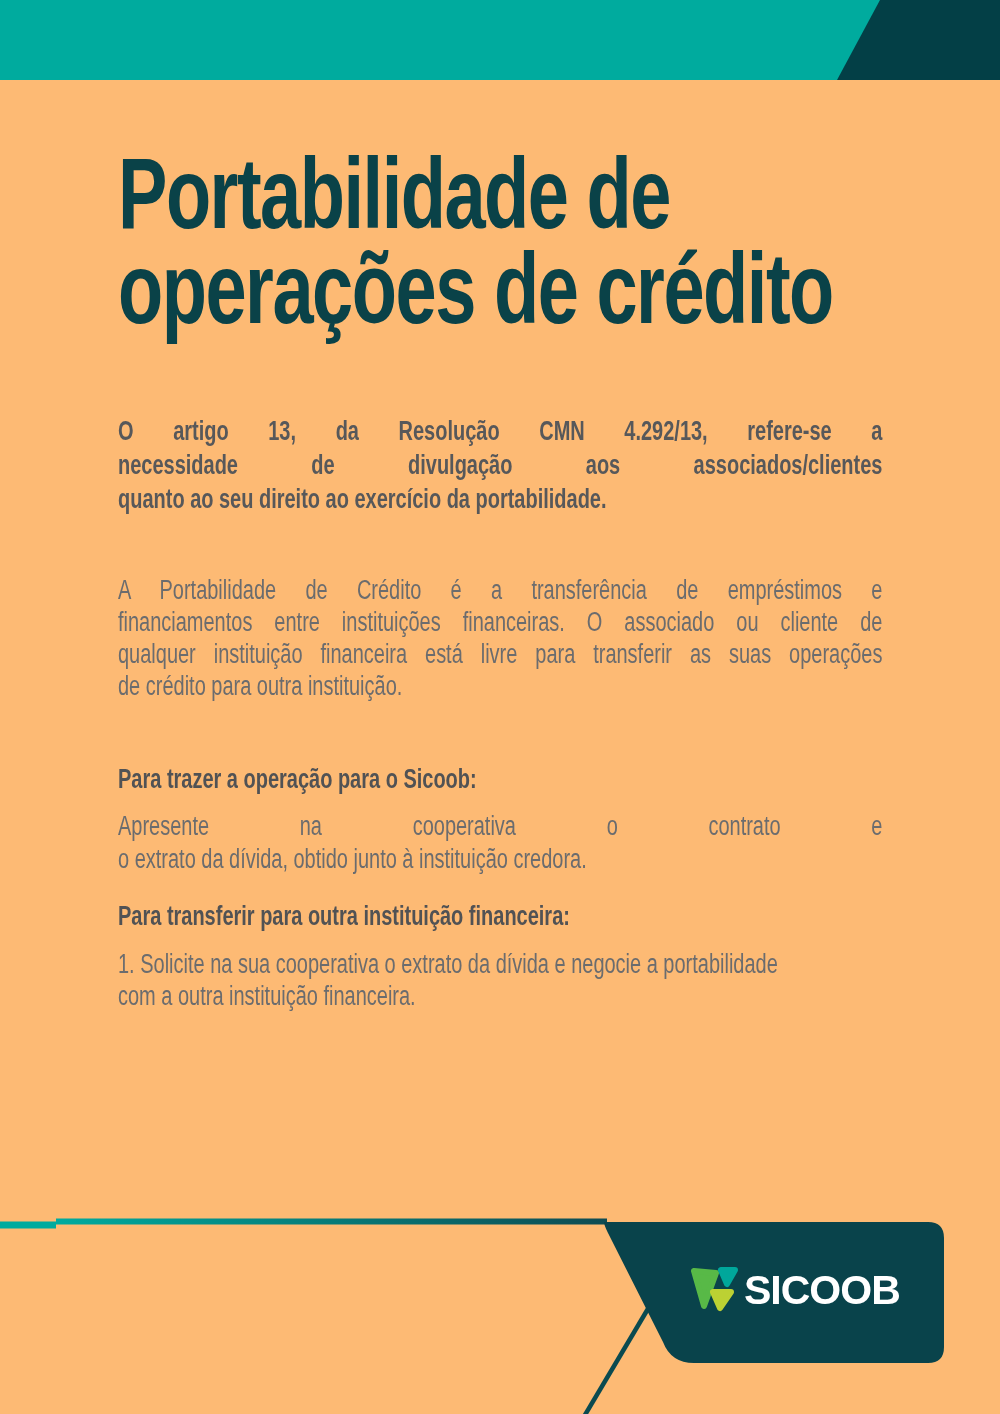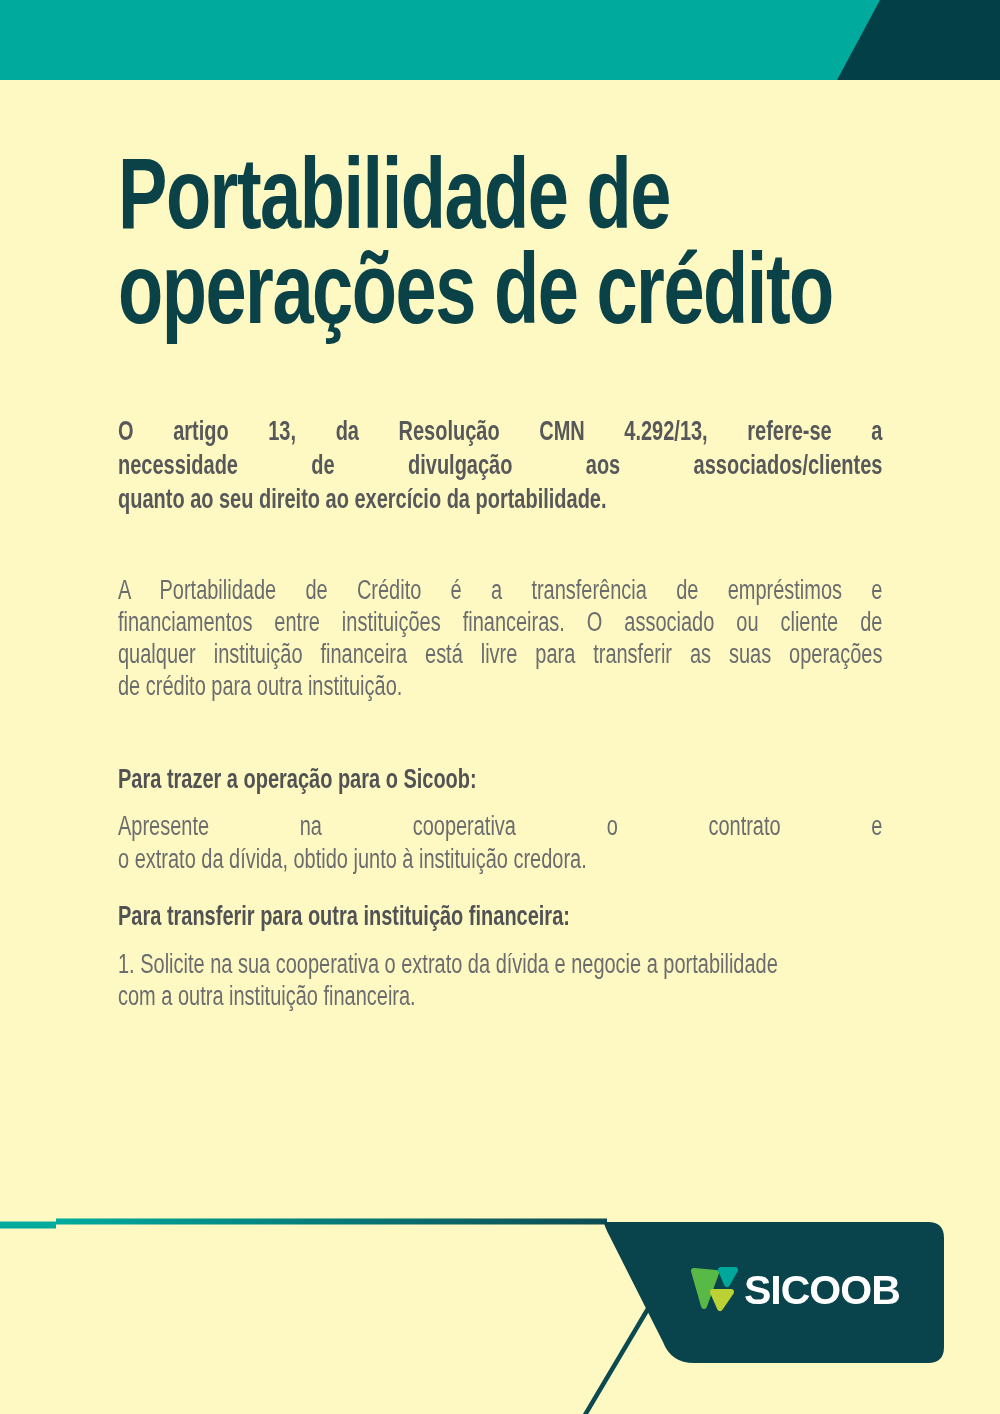--- a/index.html
+++ b/index.html
@@ -6,7 +6,7 @@
   *{box-sizing:border-box;}
   .page{
     position:relative;width:1000px;height:1414px;margin:0 auto;
-    background:#fef9c3;overflow:hidden;
+    background:#fdba74;overflow:hidden;
     font-family:"Liberation Sans","DejaVu Sans",sans-serif;
   }
   

